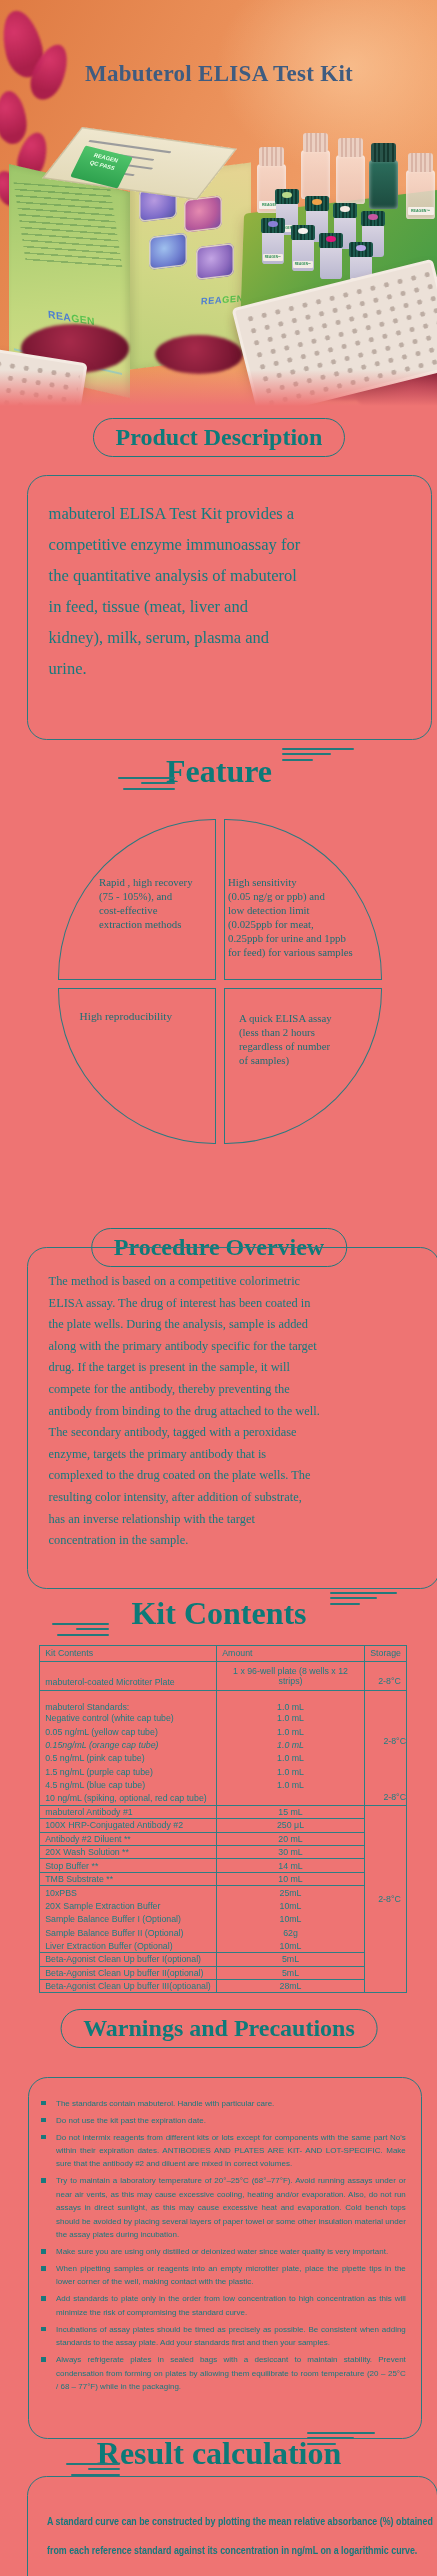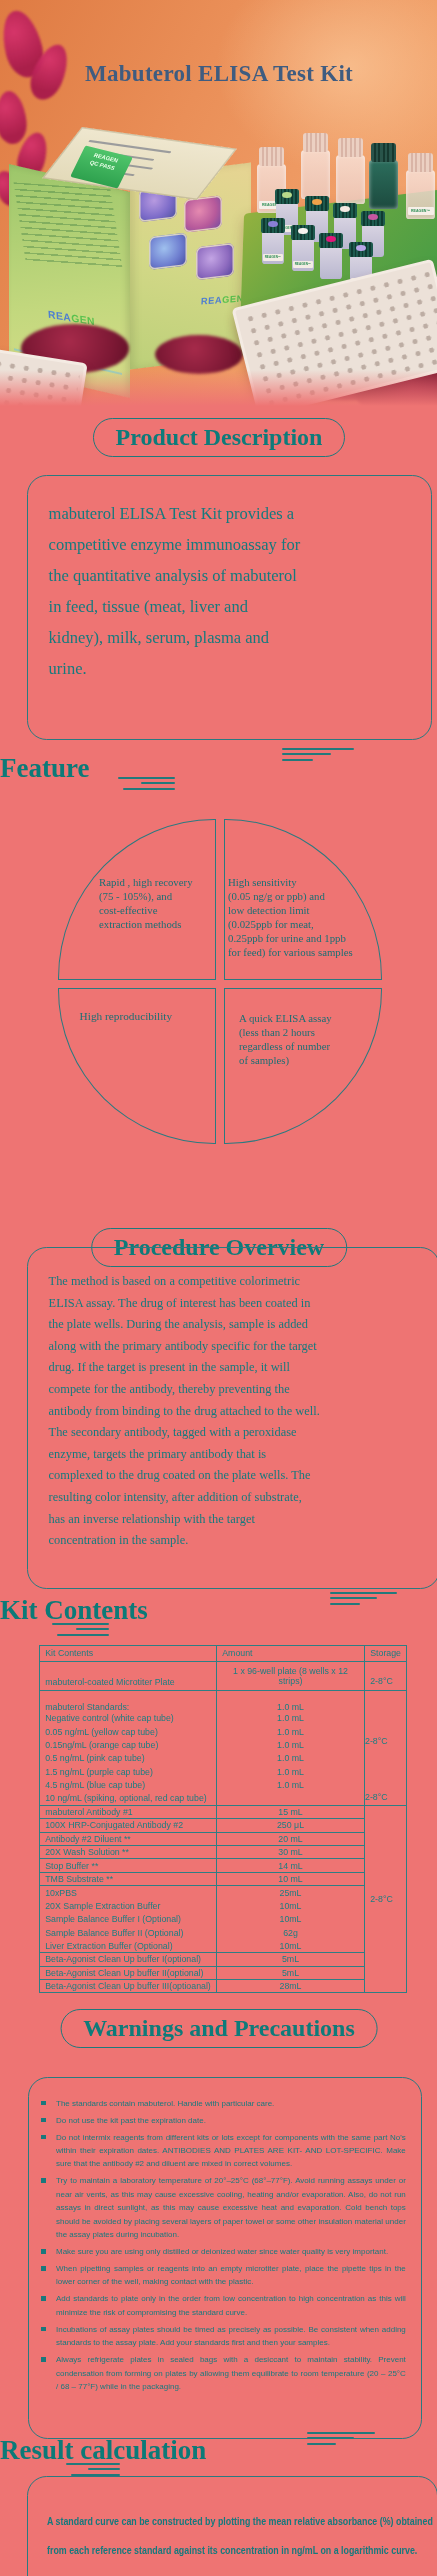--- a/index.html
+++ b/index.html
@@ -63,8 +63,8 @@
   .pill{position:absolute;left:50%;transform:translateX(-50%);white-space:nowrap;
         border:1.8px solid #1f797c;border-radius:31px;padding:5.2px 21.6px;
         color:#0e7b7a;font-size:24px;font-weight:bold;background:transparent;}
-  .bigh{position:absolute;left:0;width:100%;color:#0c7a78;
-        font-size:27px;font-weight:bold;}
+  .bigh{position:absolute;left:0;width:100%;text-align:center;color:#0c7a78;
+        font-size:32px;font-weight:bold;}
   .hl{position:absolute;display:flex;flex-direction:column;gap:3.6px;}
   .hl div{height:1.8px;background:#23797b;border-radius:1px;}
   .rbox{position:absolute;border:1.5px solid #2a7a80;border-radius:19.6px;color:#157a7e;}

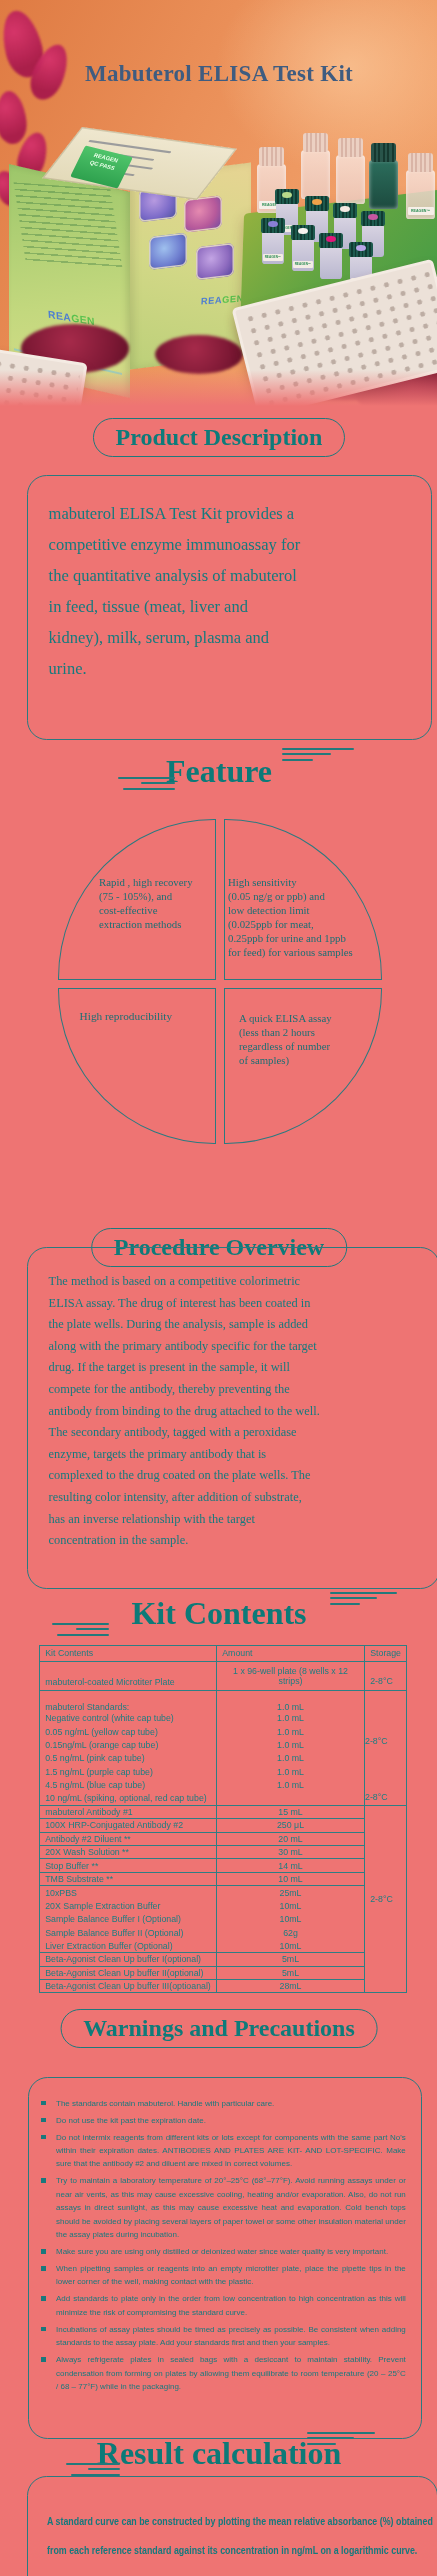--- a/index.html
+++ b/index.html
@@ -87,7 +87,7 @@
   table.kit td.bb2{border-bottom:1px solid #2e7e84;}
   table.kit{border:1.3px solid #2e7e84;}
   td.amt{text-align:center;}
-  td.stg{text-align:left;padding:0 2.1px;}
+  td.stg{text-align:right;padding:0 2.1px;}
 
   
   .warn-list{list-style:none;margin:0;padding:0;font-family:"Liberation Sans",sans-serif;

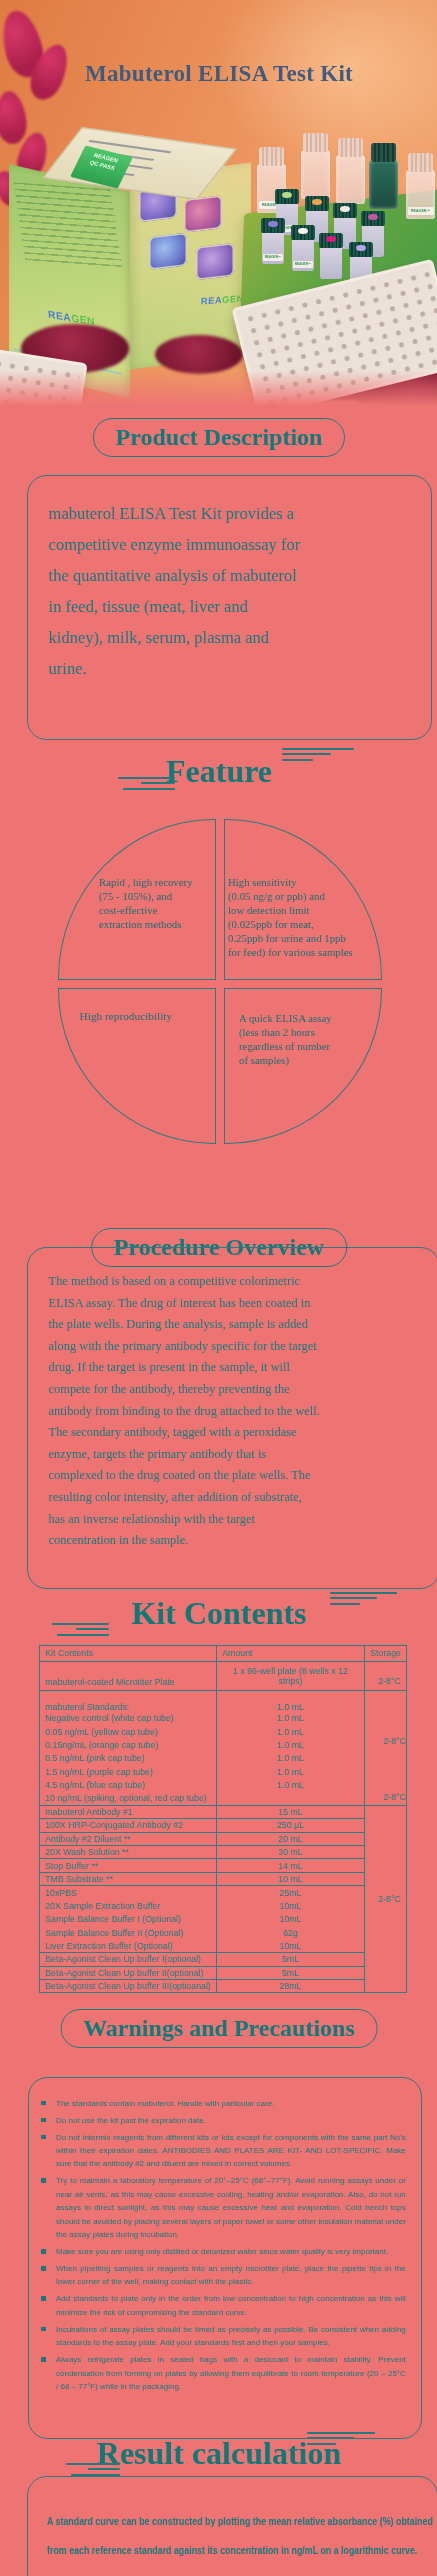--- a/index.html
+++ b/index.html
@@ -328,7 +328,7 @@
           <td>0.05 ng/mL (yellow cap tube)</td>
           <td class="amt">1.0 mL</td>
         </tr>
-    <tr style="height:13.4px;">
+    <tr style="height:13.4px;font-style:italic;">
           <td>0.15ng/mL (orange cap tube)</td>
           <td class="amt">1.0 mL</td>
         </tr>

